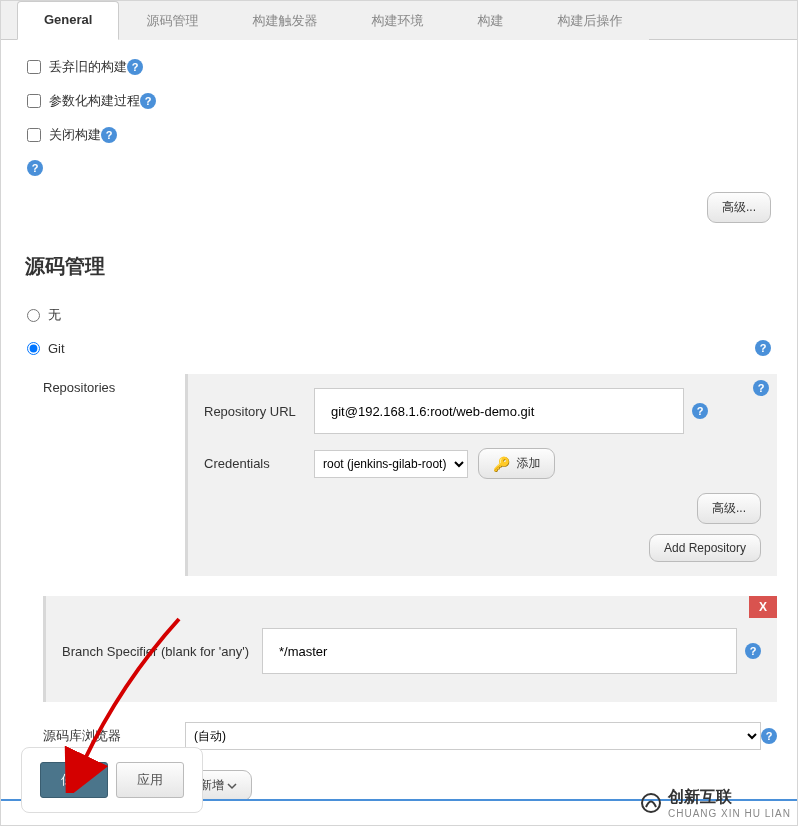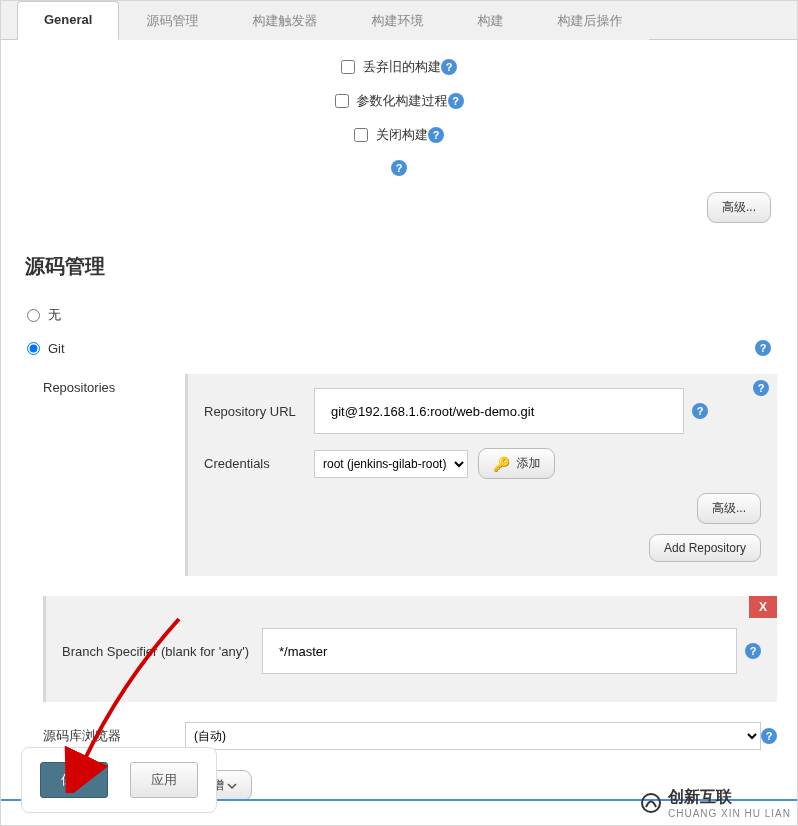--- a/index.html
+++ b/index.html
@@ -43,7 +43,7 @@
     display: flex;
     align-items: center;
     padding: 8px 6px;
-    justify-content: center;
+    justify-content: flex-start;
   }
   .checkbox-row label { display: flex; align-items: center; gap: 8px; }
   .checkbox-row input[type=checkbox] { width: 14px; height: 14px; }

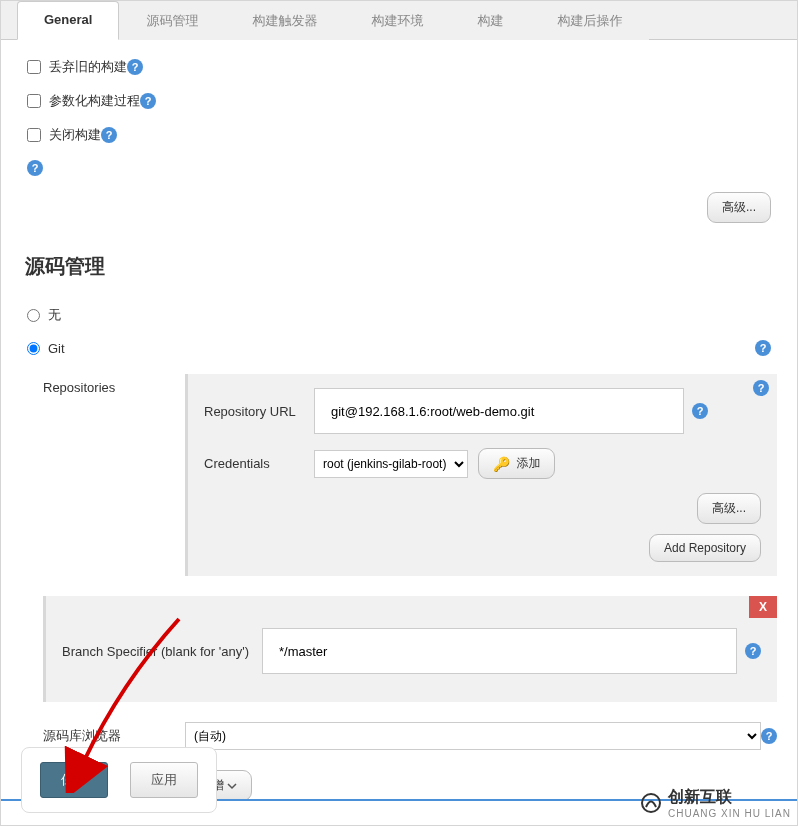--- a/index.html
+++ b/index.html
@@ -145,7 +145,7 @@
     border-radius: 8px;
     background: #fff;
     display: flex;
-    gap: 22px;
+    gap: 8px;
     box-shadow: 0 0 0 rgba(0,0,0,0);
   }
   .btn-primary {

